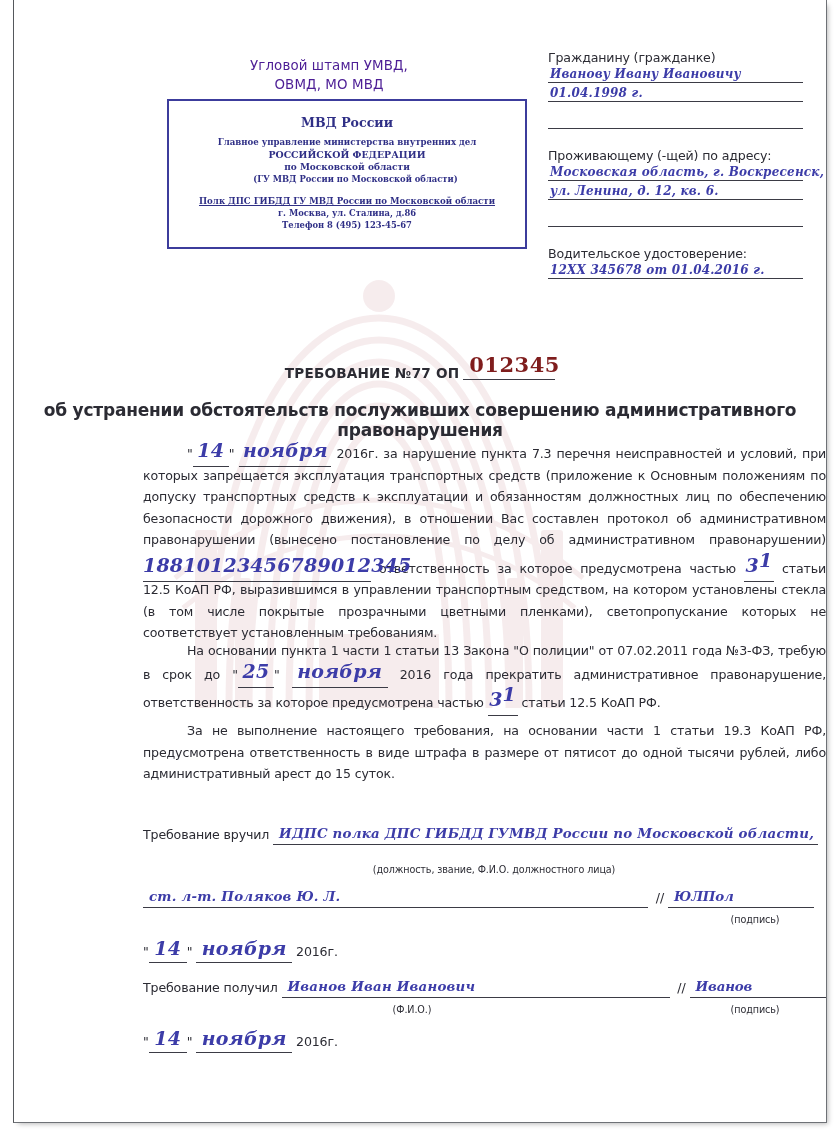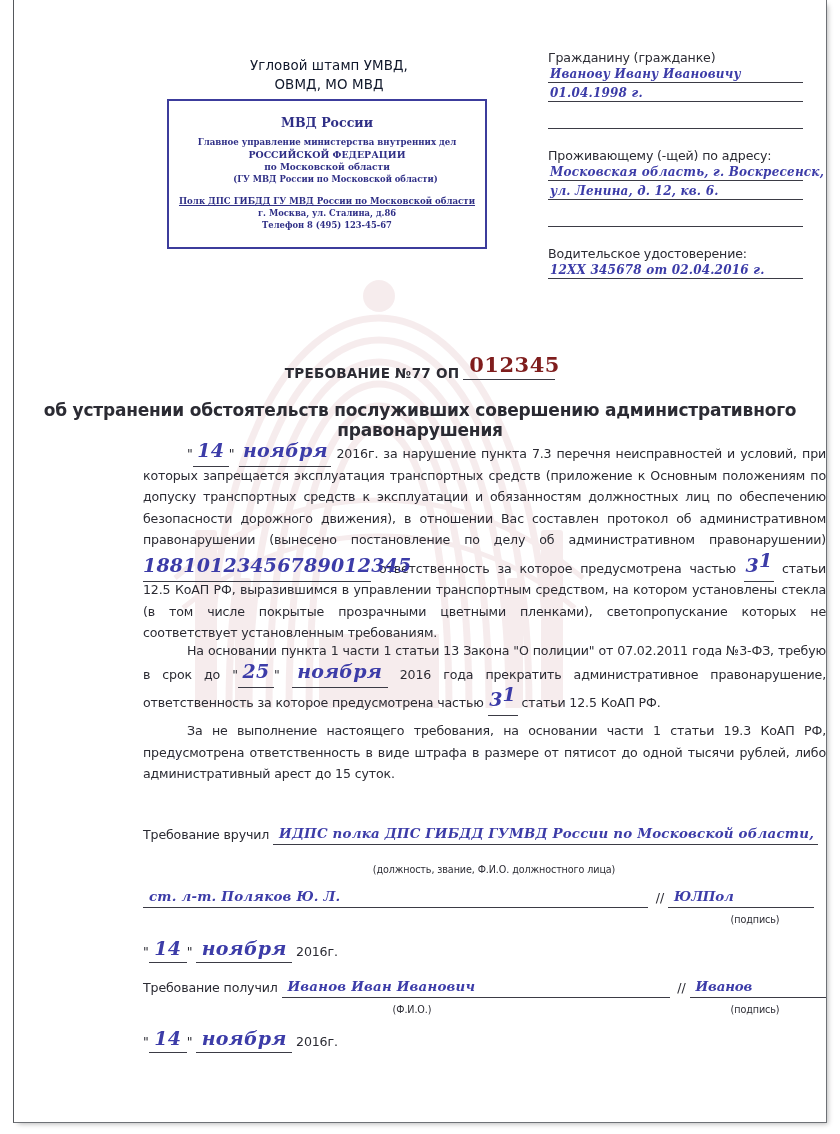--- a/index.html
+++ b/index.html
@@ -66,7 +66,7 @@
   }
   #hdr-left .hl {
     font-size: 13.4px;
-    color: #0f172a;
+    color: #4c1d95;
     line-height: 1.45;
     letter-spacing: 0.1px;
   }

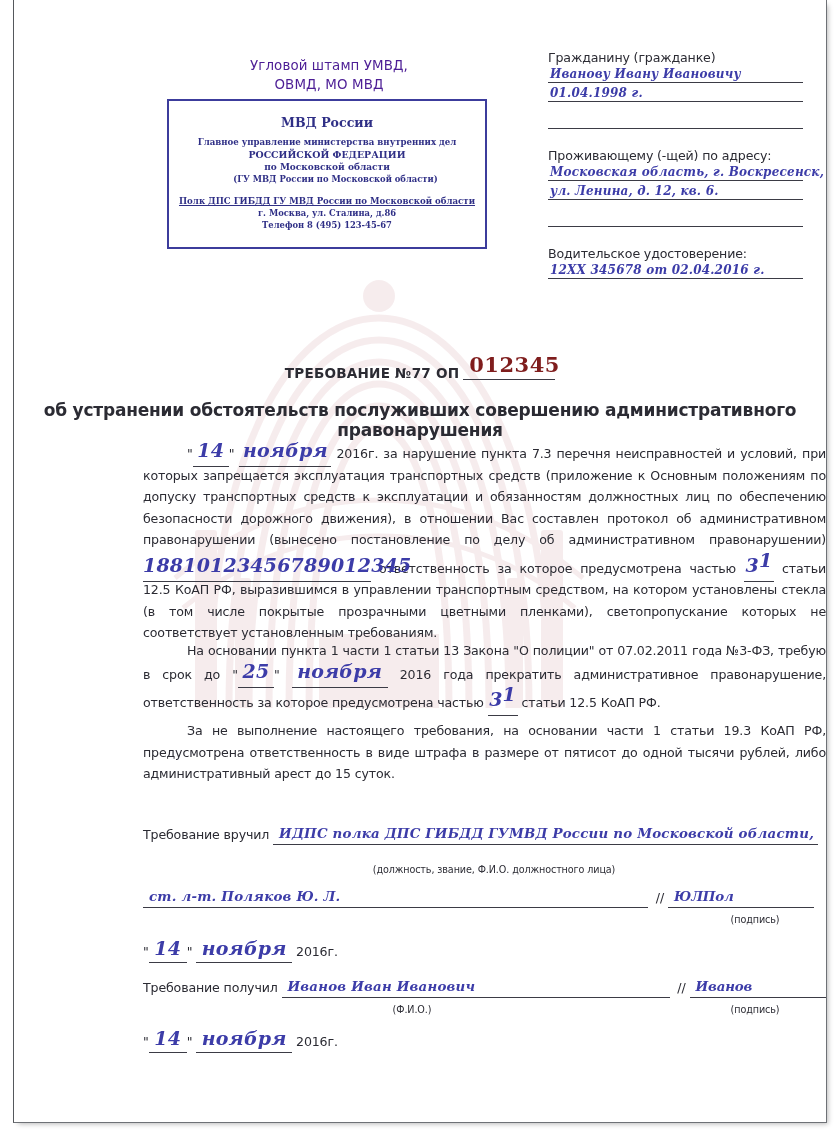--- a/index.html
+++ b/index.html
@@ -74,7 +74,7 @@
     position: absolute;
     left: 153px;
     top: 99px;
-    width: 320px;
+    width: 360px;
     height: 150px;
     border: 2.2px solid #3c3c9c;
     background: rgba(255,255,255,0.82);

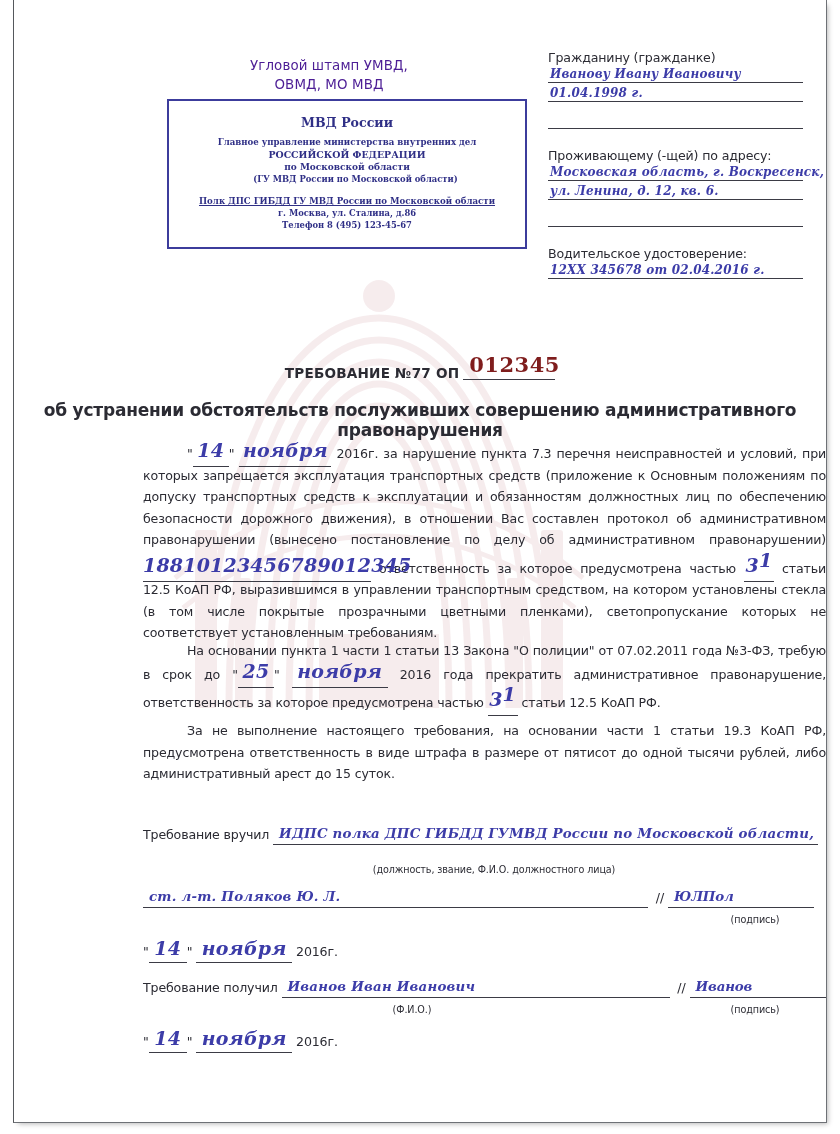--- a/index.html
+++ b/index.html
@@ -348,7 +348,7 @@
 
       <div class="lbl">Водительское удостоверение:</div>
       <div class="fill-row">
-        <span class="fv hand">12ХХ 345678 от 02.04.2016 г.</span>
+        <span class="fv hand">12ХХ 345678 от 01.04.2016 г.</span>
         <span class="fl"></span>
       </div>
     </div>

